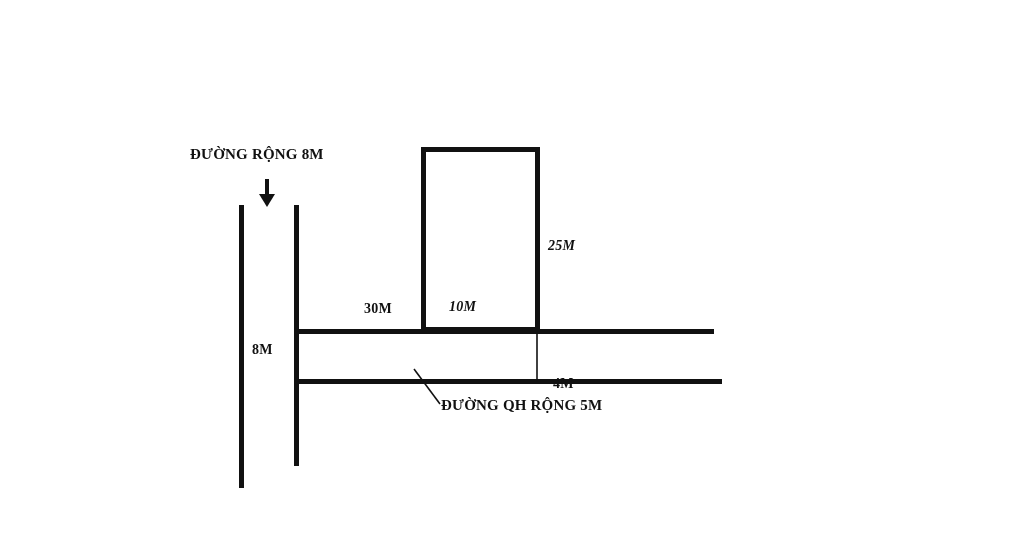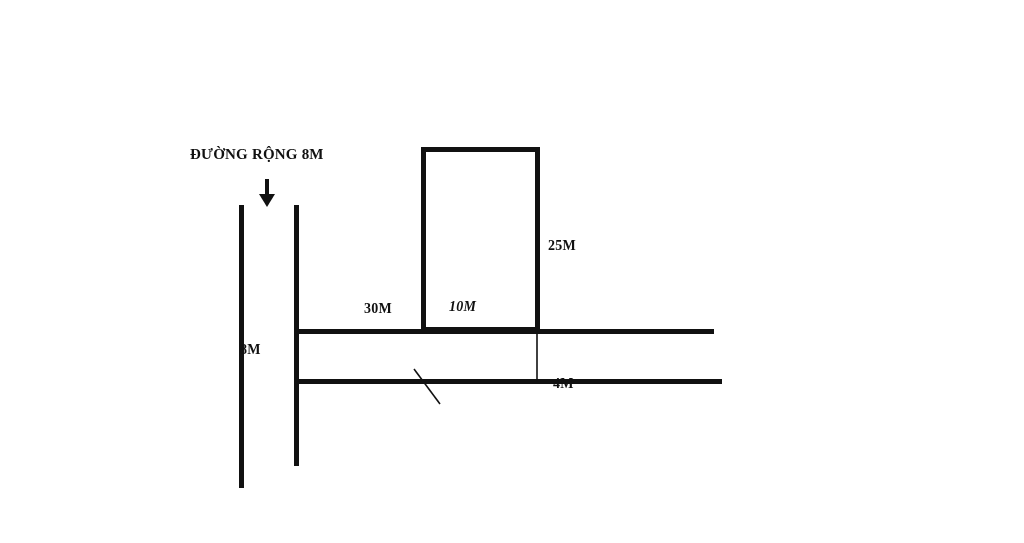--- a/index.html
+++ b/index.html
@@ -47,7 +47,7 @@
   .lbl-dim-8m     { left: 240px; top: 343px; }
   .lbl-dim-30m    { left: 344px; top: 302px; margin-left: 20px; }
   .lbl-dim-10m    { left: 449px; top: 300px; font-style: italic; }
-  .lbl-dim-25m    { left: 548px; top: 239px; }
+  .lbl-dim-25m    { left: 548px; top: 239px; font-style: italic; }
   .lbl-dim-4m     { left: 553px; top: 348px; margin-top: 29px; }
   .lbl-road-plan  { left: 441px; top: 398px; }
 </style>

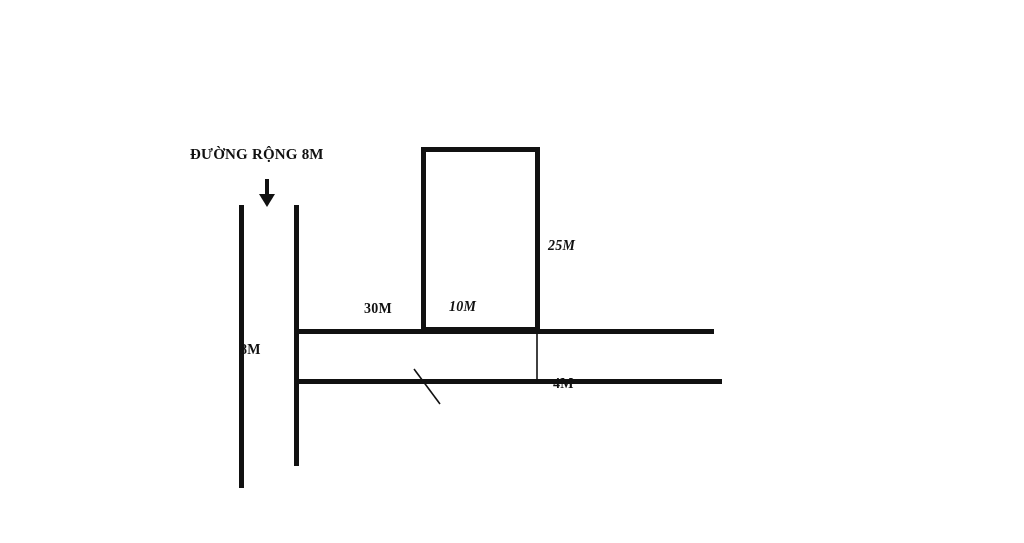--- a/index.html
+++ b/index.html
@@ -44,7 +44,7 @@
     font-size: 15px;
   }
   .lbl-road-top   { left: 190px; top: 147px; }
-  .lbl-dim-8m     { left: 240px; top: 343px; }
+  .lbl-dim-8m     { left: 252px; top: 343px; }
   .lbl-dim-30m    { left: 344px; top: 302px; margin-left: 20px; }
   .lbl-dim-10m    { left: 449px; top: 300px; font-style: italic; }
   .lbl-dim-25m    { left: 548px; top: 239px; font-style: italic; }

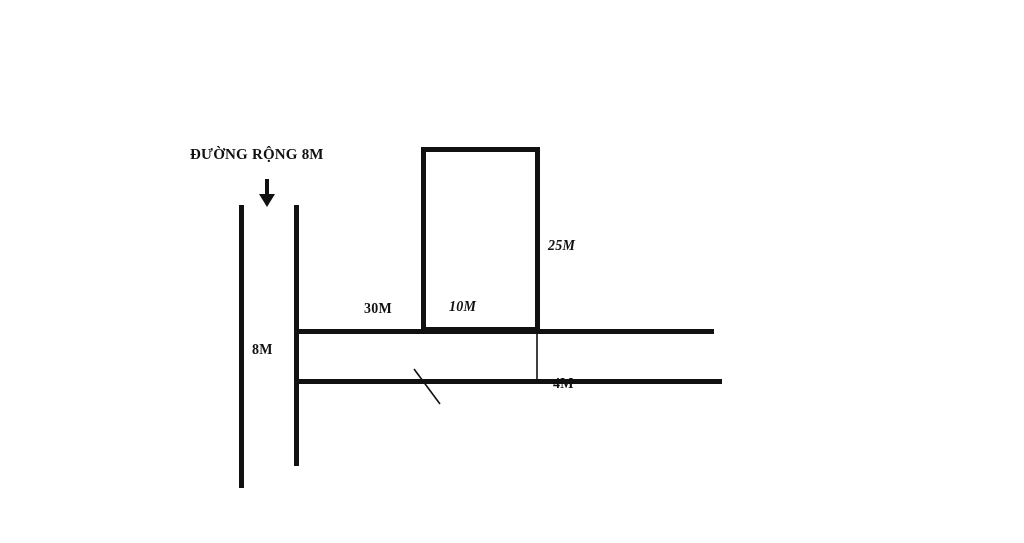--- a/index.html
+++ b/index.html
@@ -90,6 +90,7 @@
 
   <div class="label label-dim lbl-dim-4m">4M</div>
 
+  <div class="label label-road lbl-road-plan">ĐƯỜNG QH RỘNG 5M</div>
 
 </div>
 

